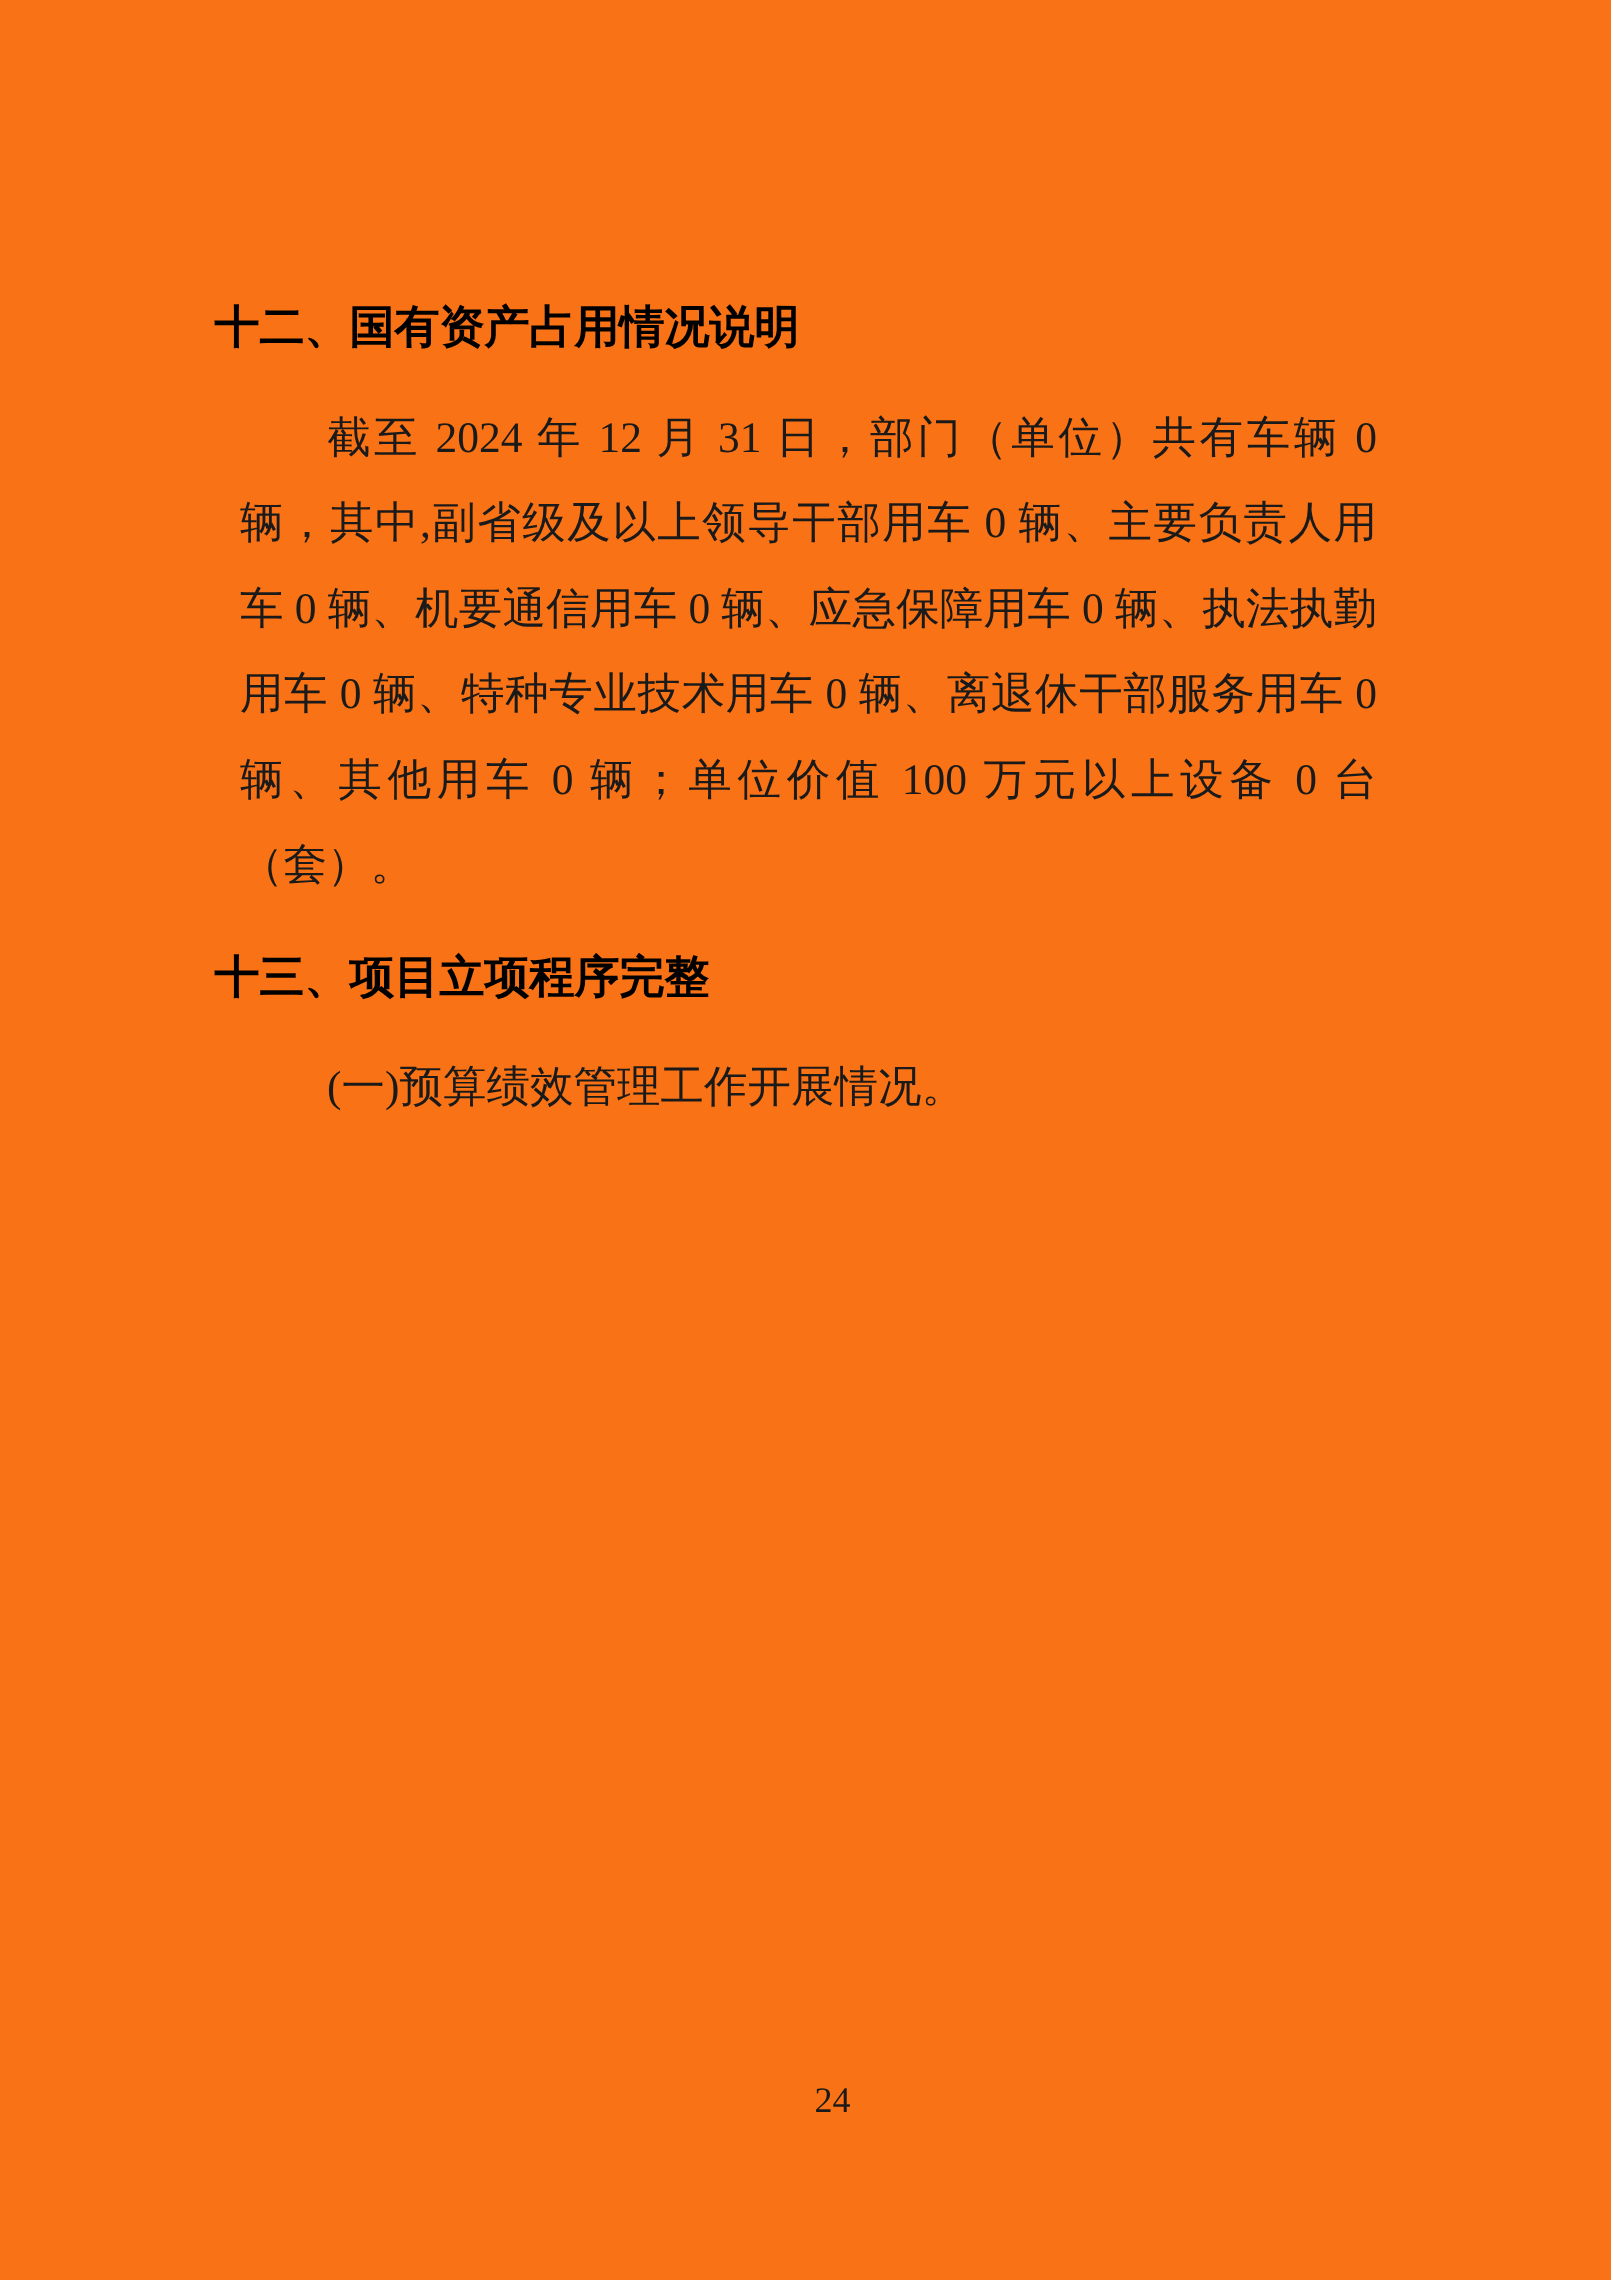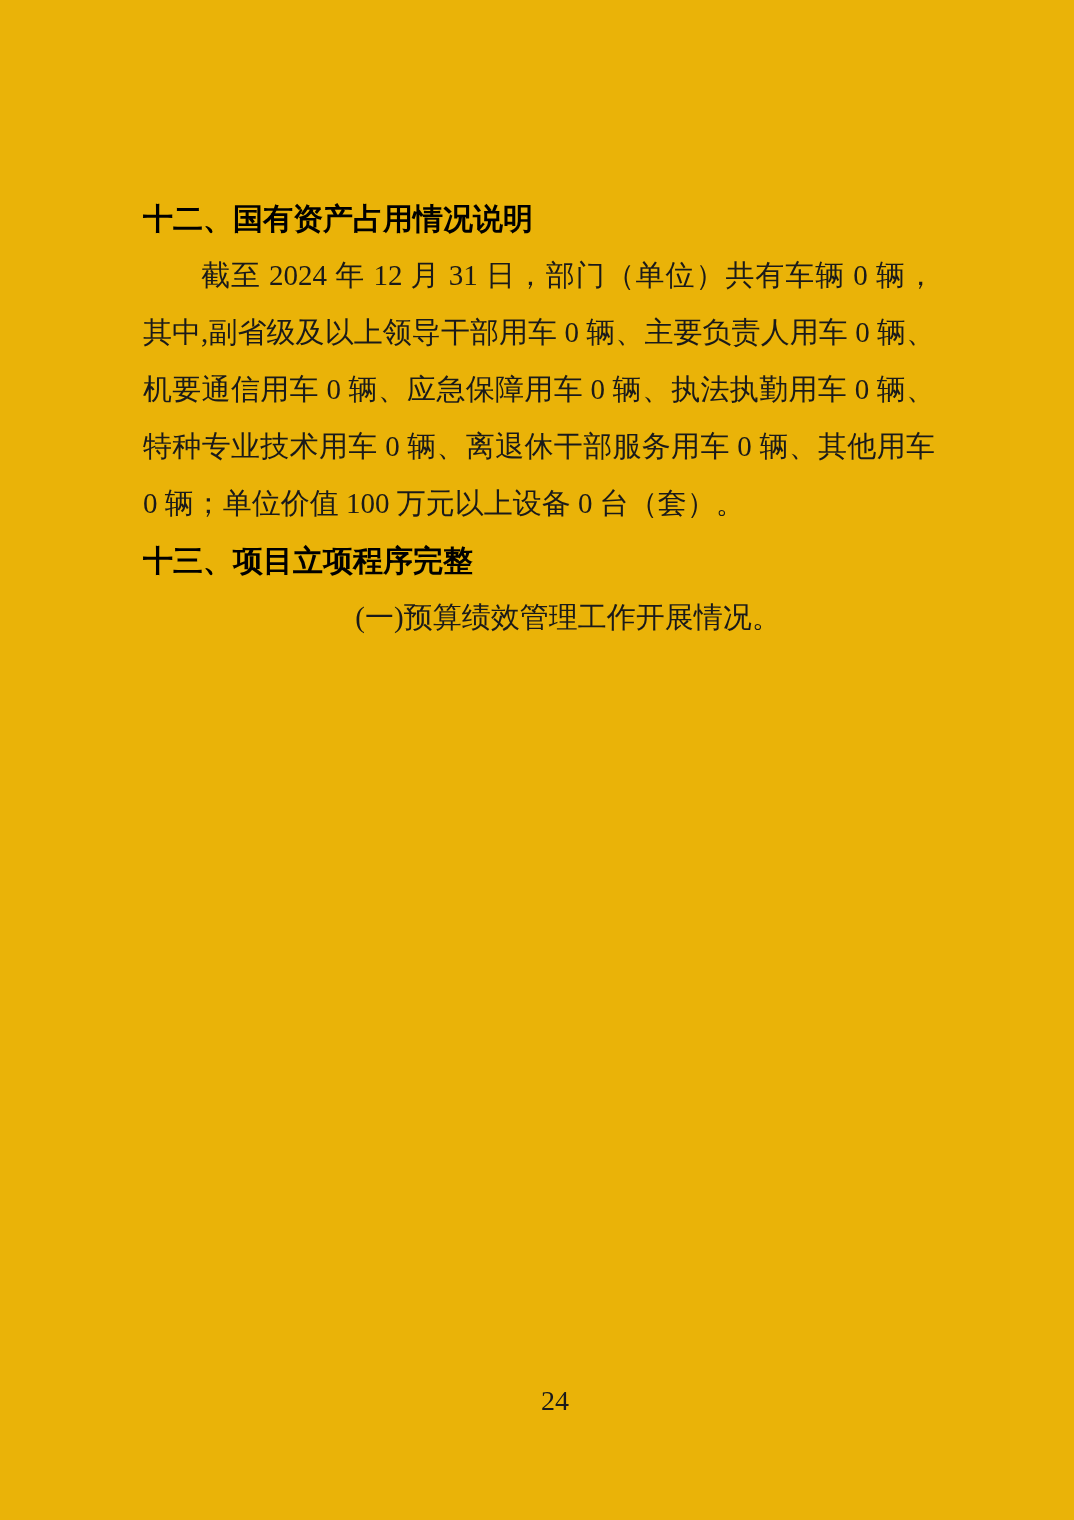--- a/index.html
+++ b/index.html
@@ -11,7 +11,7 @@
     position: relative;
     width: 1074px;
     height: 1520px;
-    background: #eab308;
+    background: #f97316;
     overflow: hidden;
     color: #000000;
   }

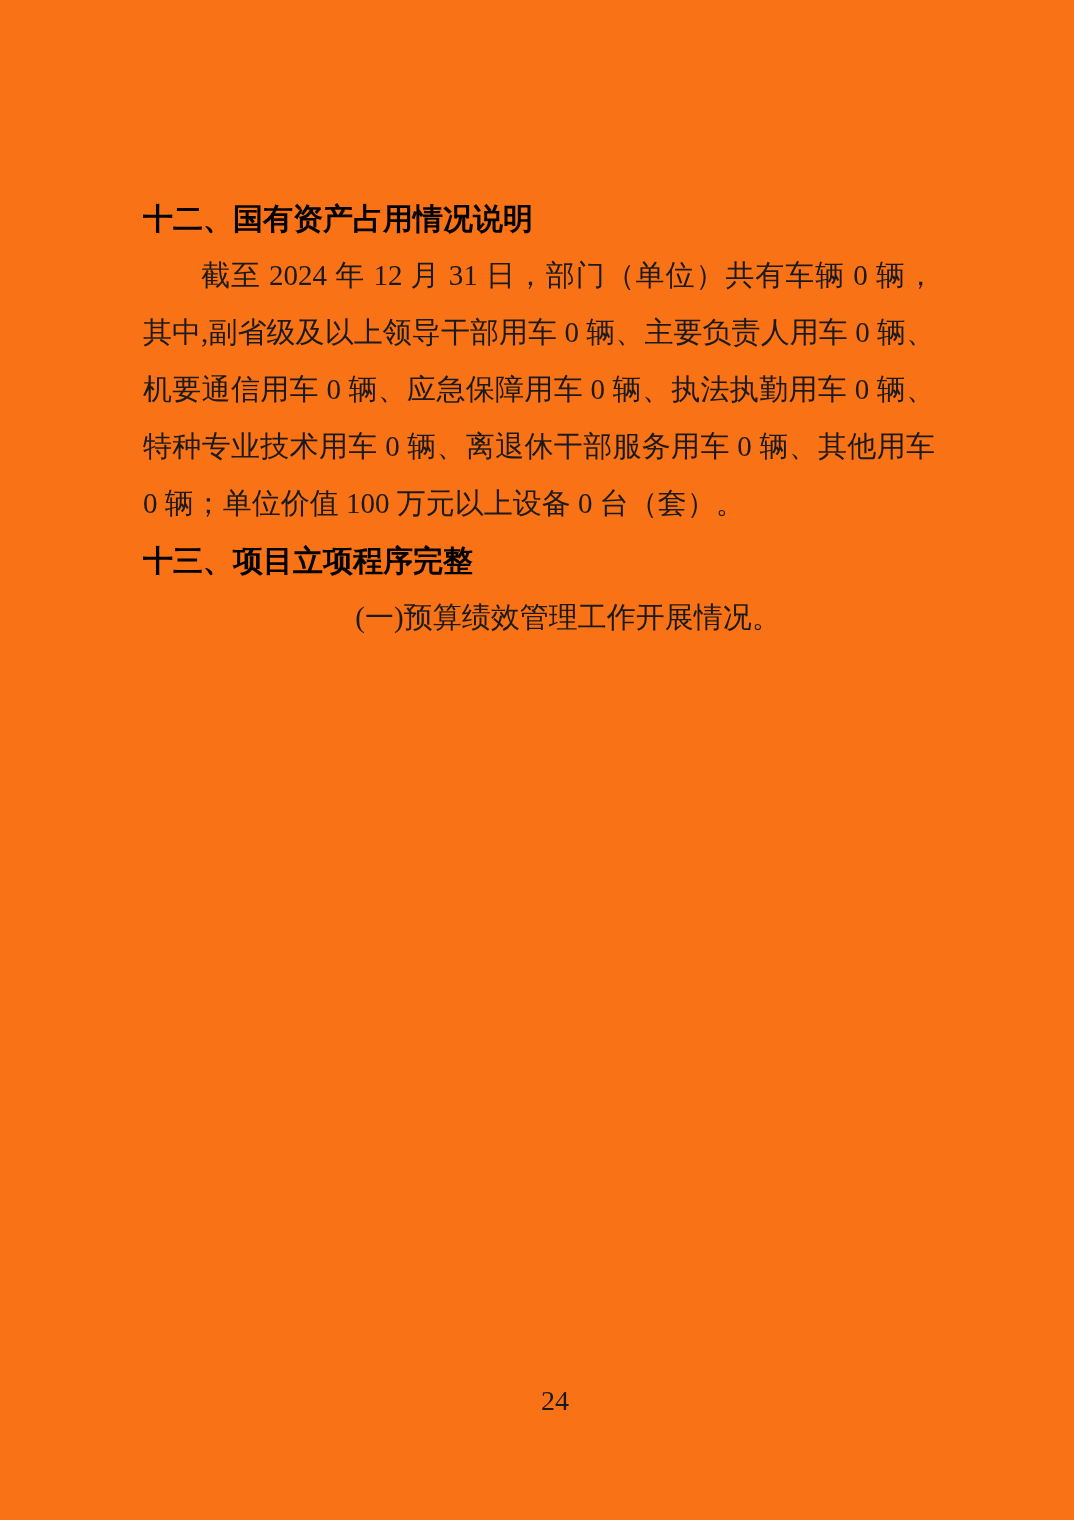--- a/index.html
+++ b/index.html
@@ -31,7 +31,7 @@
     white-space: nowrap;
   }
   .para {
-    margin: 0;
+    margin: 17px;
     font-family: "Liberation Serif", "DejaVu Serif", serif;
     font-size: 29px;
     line-height: 57px;

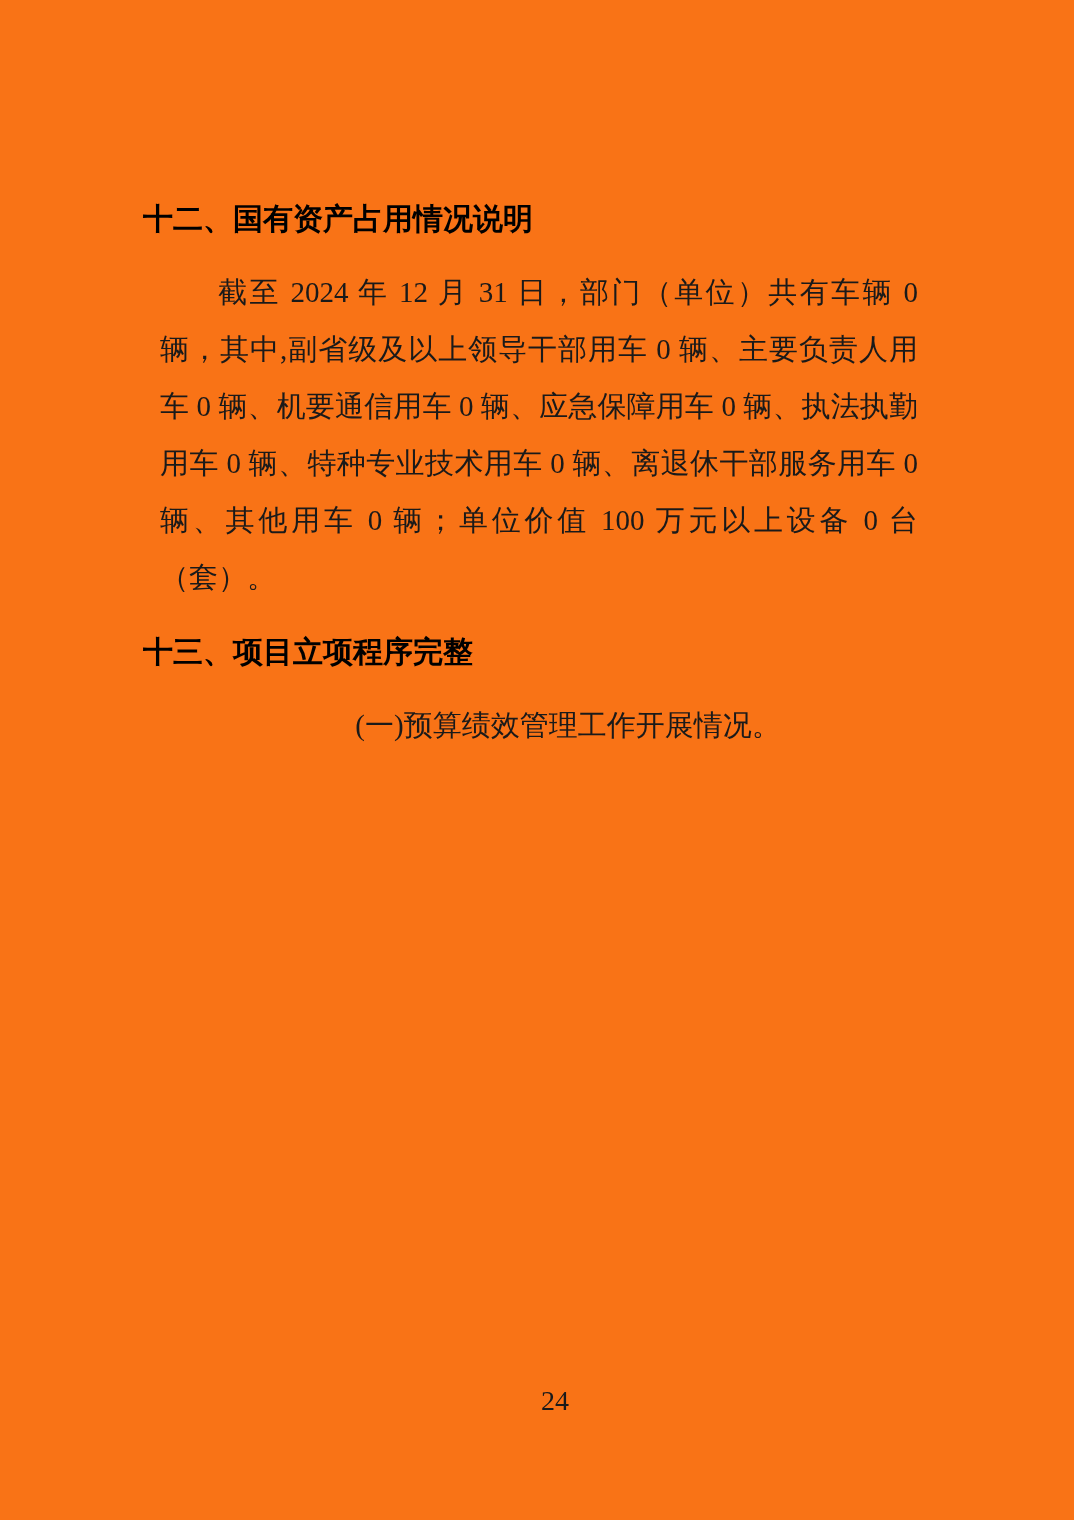--- a/index.html
+++ b/index.html
@@ -41,7 +41,7 @@
     text-indent: 2em;
   }
   .para.sub-item {
-    text-align: center;
+    text-align: left;
   }
   .page-number {
     position: absolute;

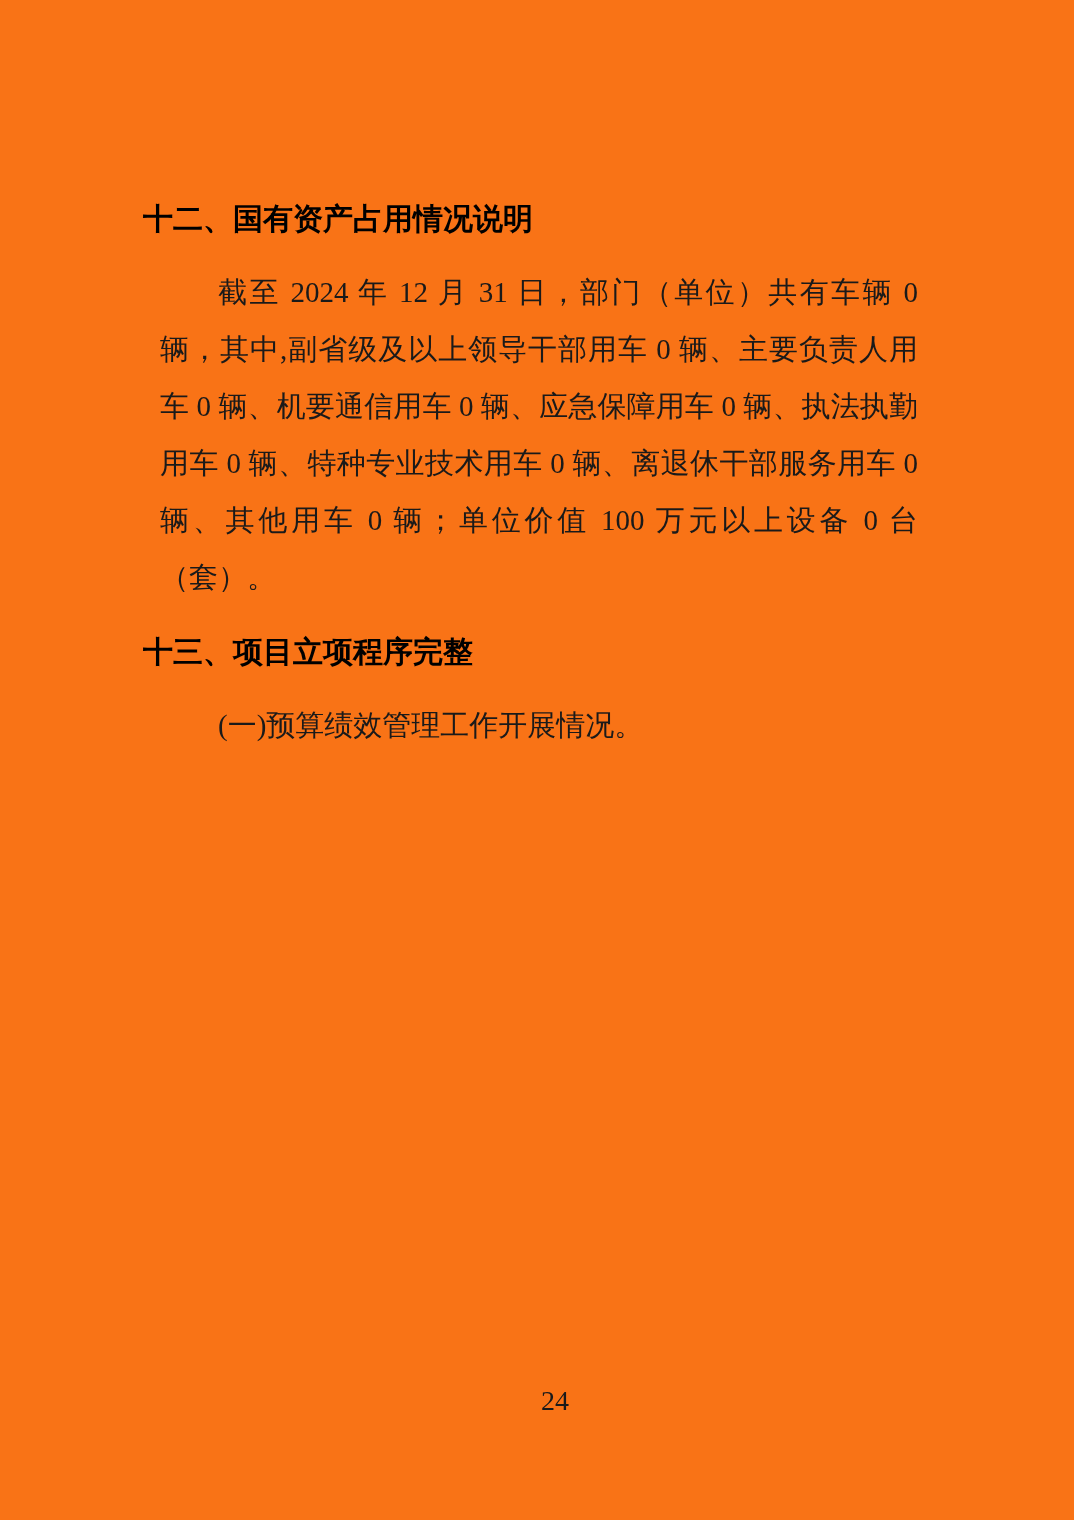--- a/index.html
+++ b/index.html
@@ -50,7 +50,7 @@
     top: 1388px;
     text-align: center;
     font-family: "Liberation Serif", "DejaVu Serif", serif;
-    font-size: 28px;
+    font-size: 24px;
     line-height: 26px;
     color: #1a1a1a;
     padding-left: 36px;

